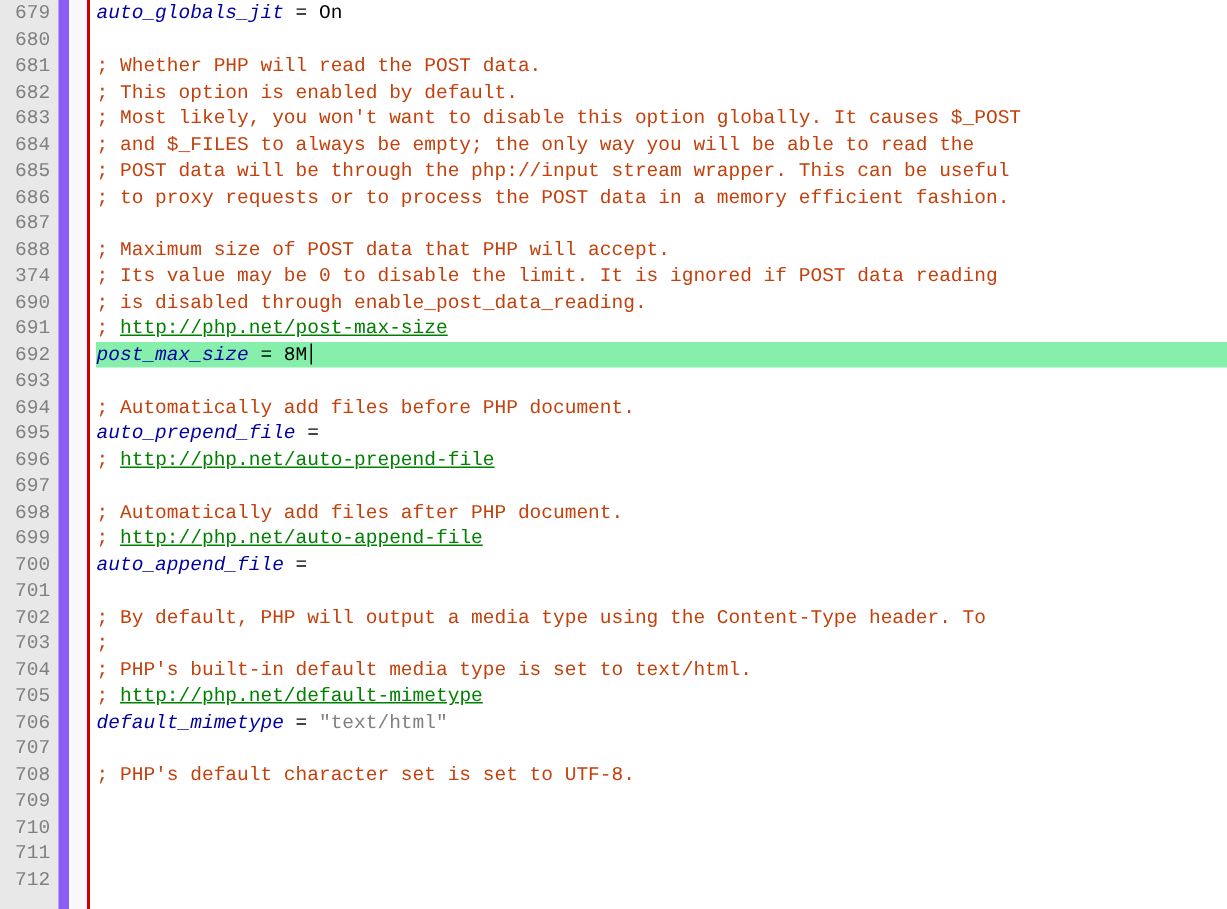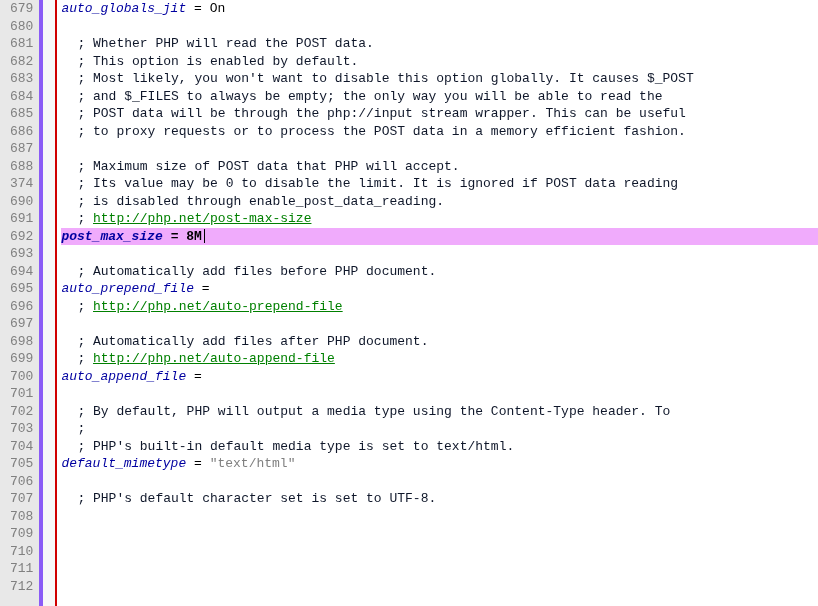--- a/index.html
+++ b/index.html
@@ -20,7 +20,7 @@
     text-align: right;
     padding: 0 6px 0 10px;
     user-select: none;
-    border-right: 4px solid #8b5cf6;
+    border-right: 7px solid #8b5cf6;
     flex-shrink: 0;
   }
   .gutter .ln { height: 17.5px; line-height: 17.5px; }

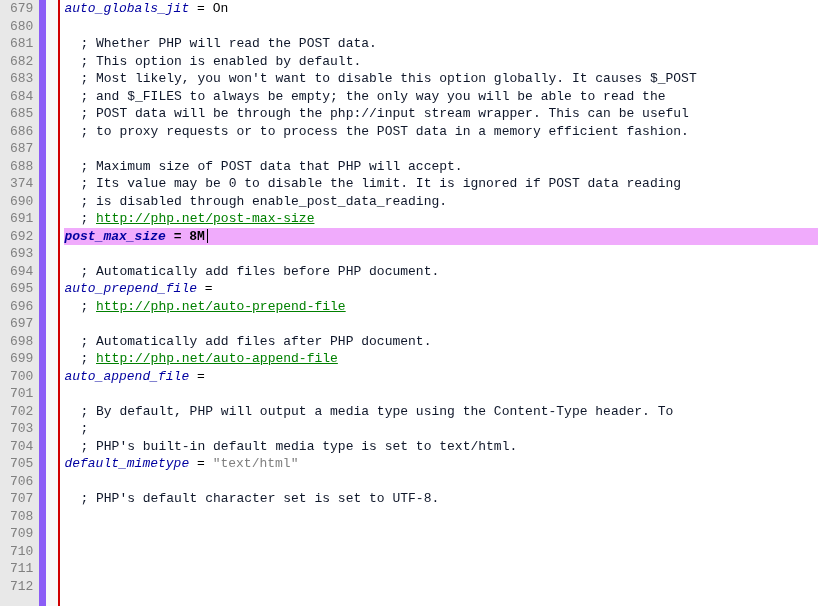--- a/index.html
+++ b/index.html
@@ -46,7 +46,7 @@
     background: #f0abfc;
     font-weight: bold;
   }
-  .comment { color: #0f172a; margin-left: 16px; }
+  .comment { color: #c2410c; }
   .key { color: #0000a0; font-style: italic; margin-top: 46px; }
   .op { color: #000000; }
   .value { color: #000000; }

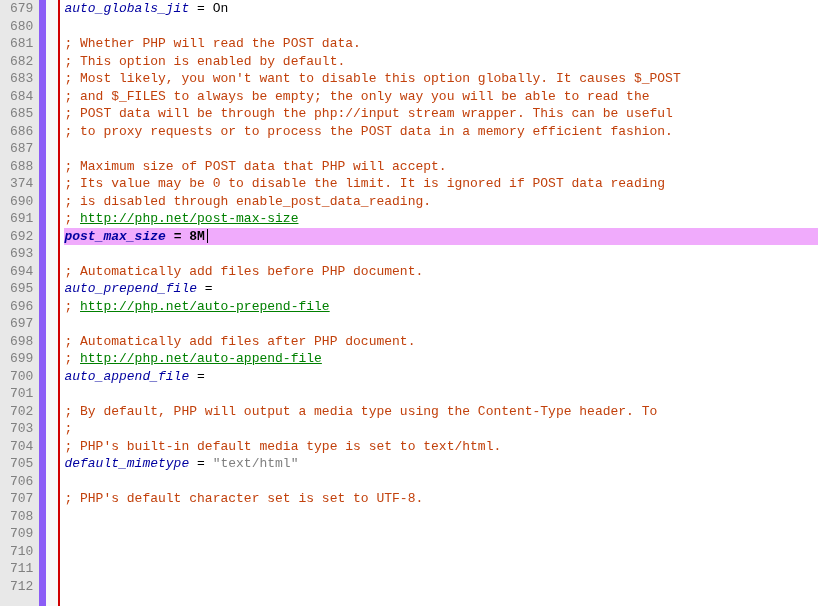--- a/index.html
+++ b/index.html
@@ -43,8 +43,7 @@
     position: relative;
   }
   .code .line.current {
-    background: #f0abfc;
-    font-weight: bold;
+    background: #86efac;
   }
   .comment { color: #c2410c; }
   .key { color: #0000a0; font-style: italic; margin-top: 46px; }

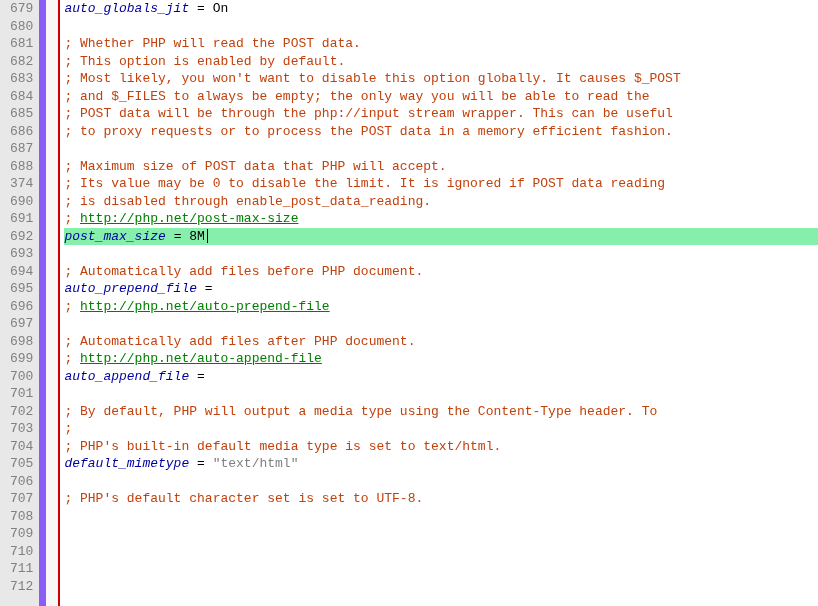--- a/index.html
+++ b/index.html
@@ -163,6 +163,7 @@
       <div class="line"><span class="comment">; By default, PHP will output a media type using the Content-Type header. To</span></div>
       <div class="line"><span class="comment">;</span></div>
       <div class="line"><span class="comment">; PHP's built-in default media type is set to text/html.</span></div>
+      <div class="line"><span class="comment">; </span><span class="link">http://php.net/default-mimetype</span></div>
       <div class="line"><span class="key">default_mimetype</span><span class="op"> = </span><span class="string">"text/html"</span></div>
       <div class="line">&nbsp;</div>
       <div class="line"><span class="comment">; PHP's default character set is set to UTF-8.</span></div>

